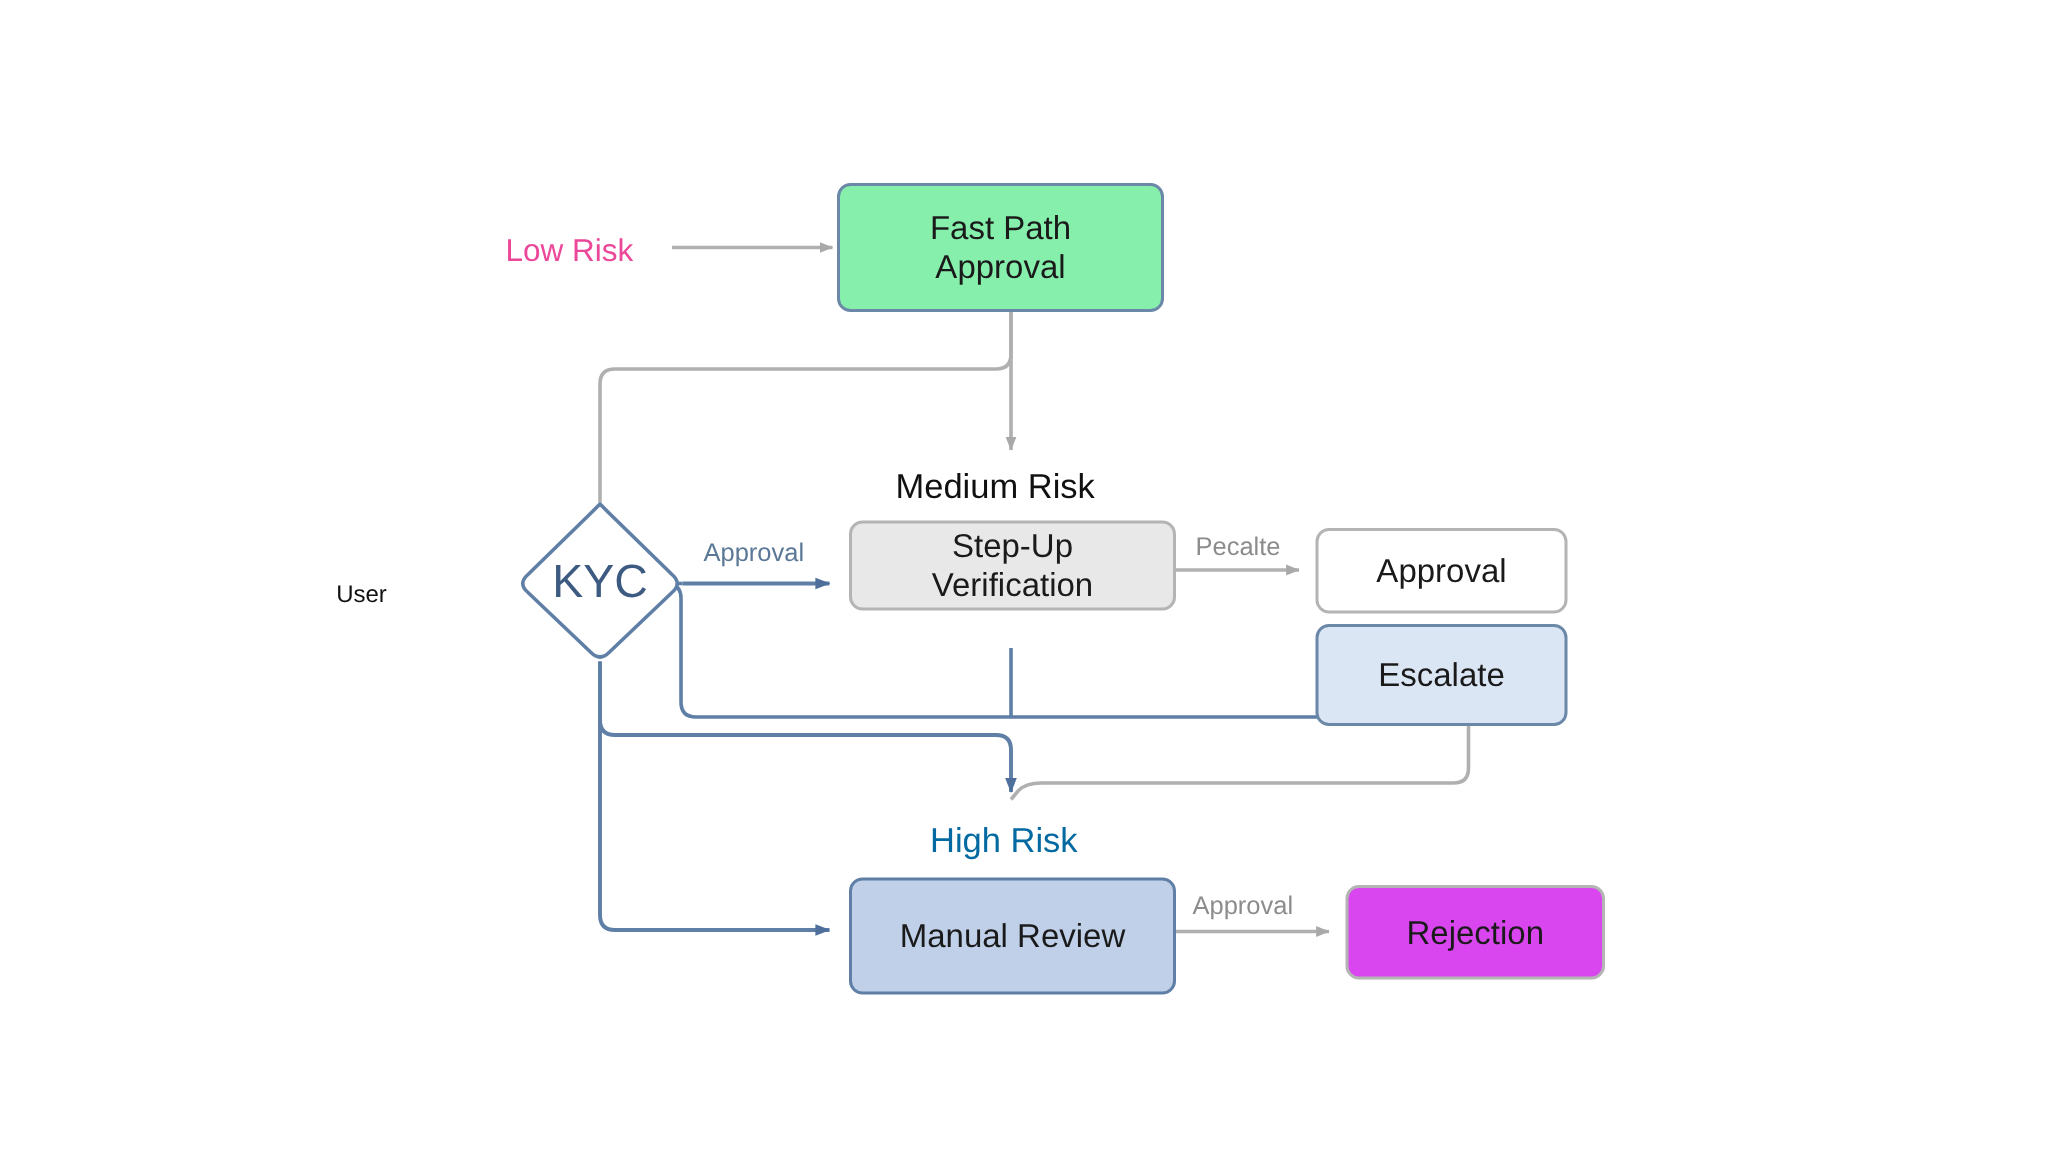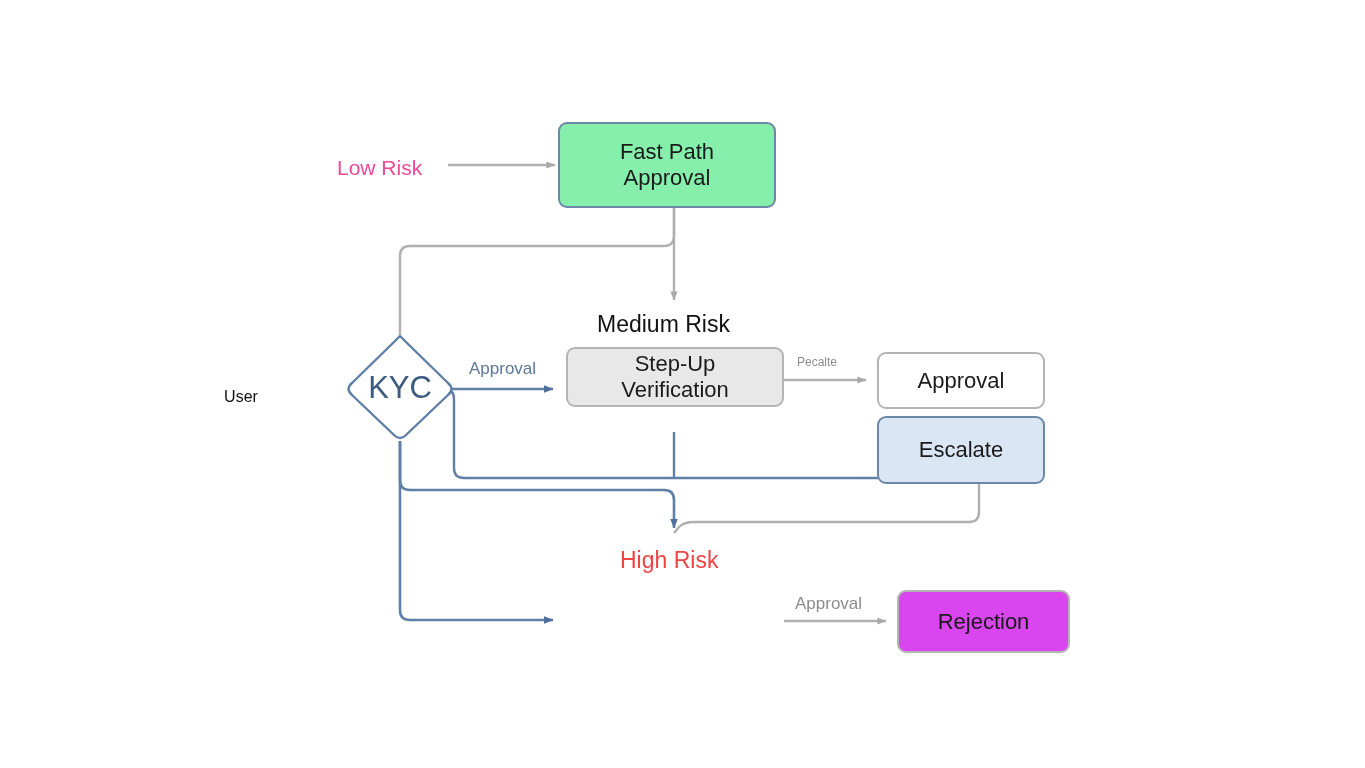--- a/index.html
+++ b/index.html
@@ -124,7 +124,7 @@
   }
   .txt-edge-pecalte {
     left: 797px; top: 355px;
-    font-size: 12px;
+    font-size: 17px;
     color: #8c8c8c;
   }
   .txt-edge-approval-mr {

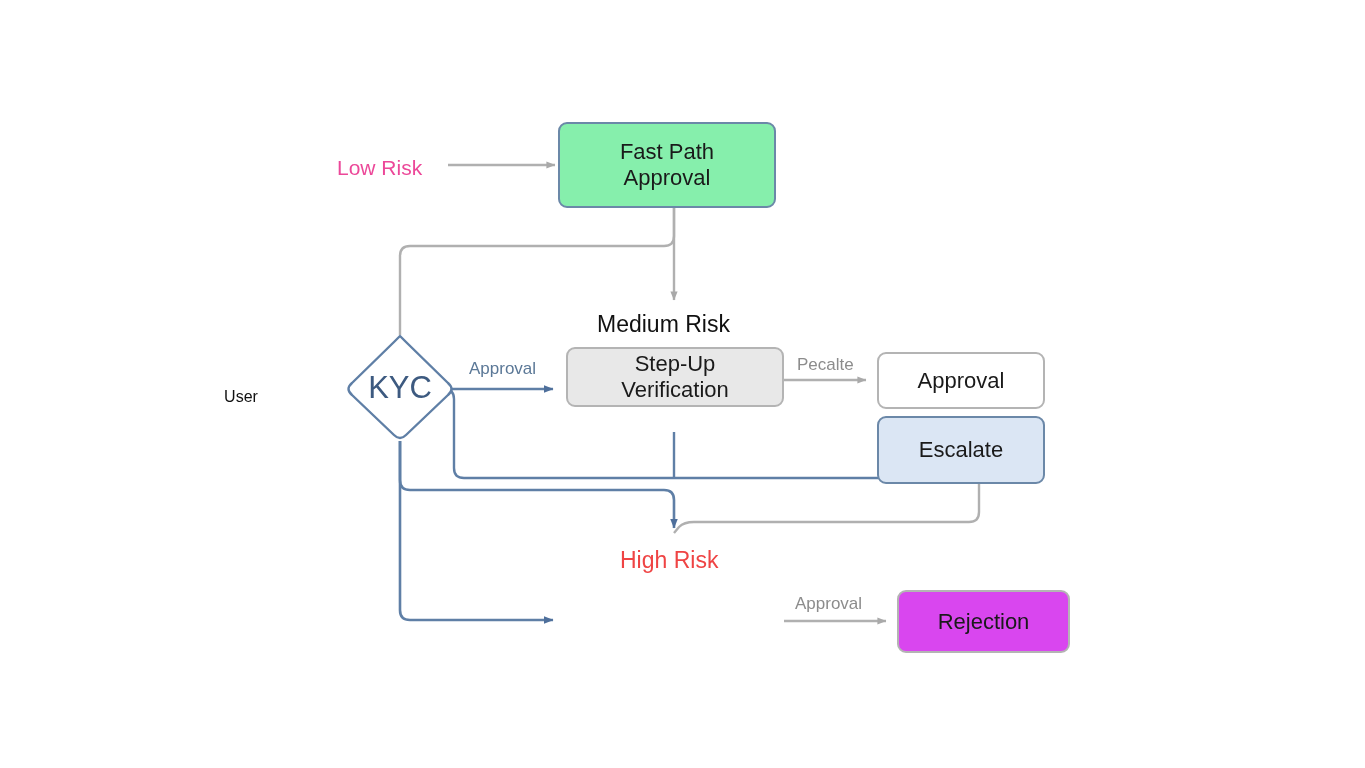--- a/index.html
+++ b/index.html
@@ -115,7 +115,7 @@
   .txt-highrisk {
     left: 620px; top: 547px;
     font-size: 23px;
-    color: #ef4444;
+    color: #0369a1;
   }
   .txt-edge-approval-kyc {
     left: 469px; top: 359px;

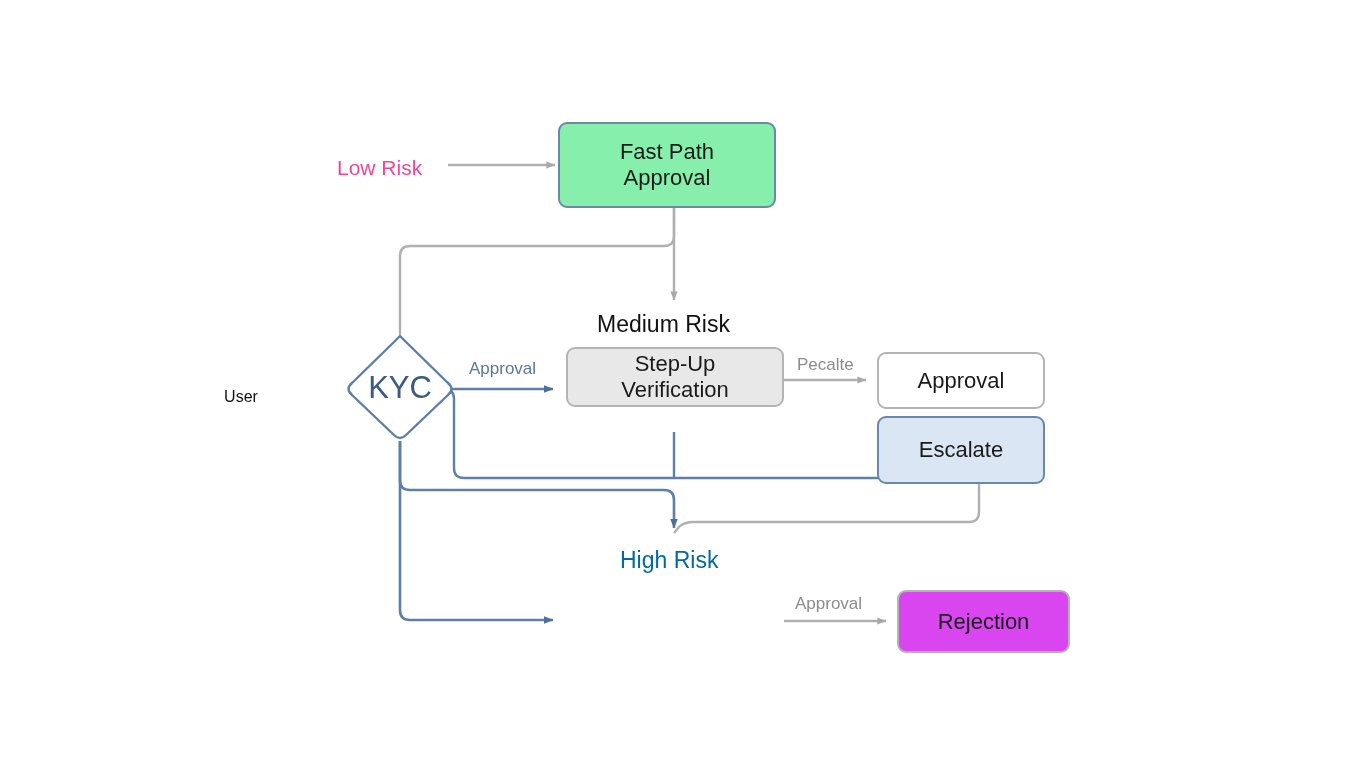--- a/index.html
+++ b/index.html
@@ -211,6 +211,7 @@
 
   <div class="node node-escalate">Escalate</div>
 
+  <div class="node node-manual">Manual Review</div>
 
   <div class="node node-rejection">Rejection</div>
 

